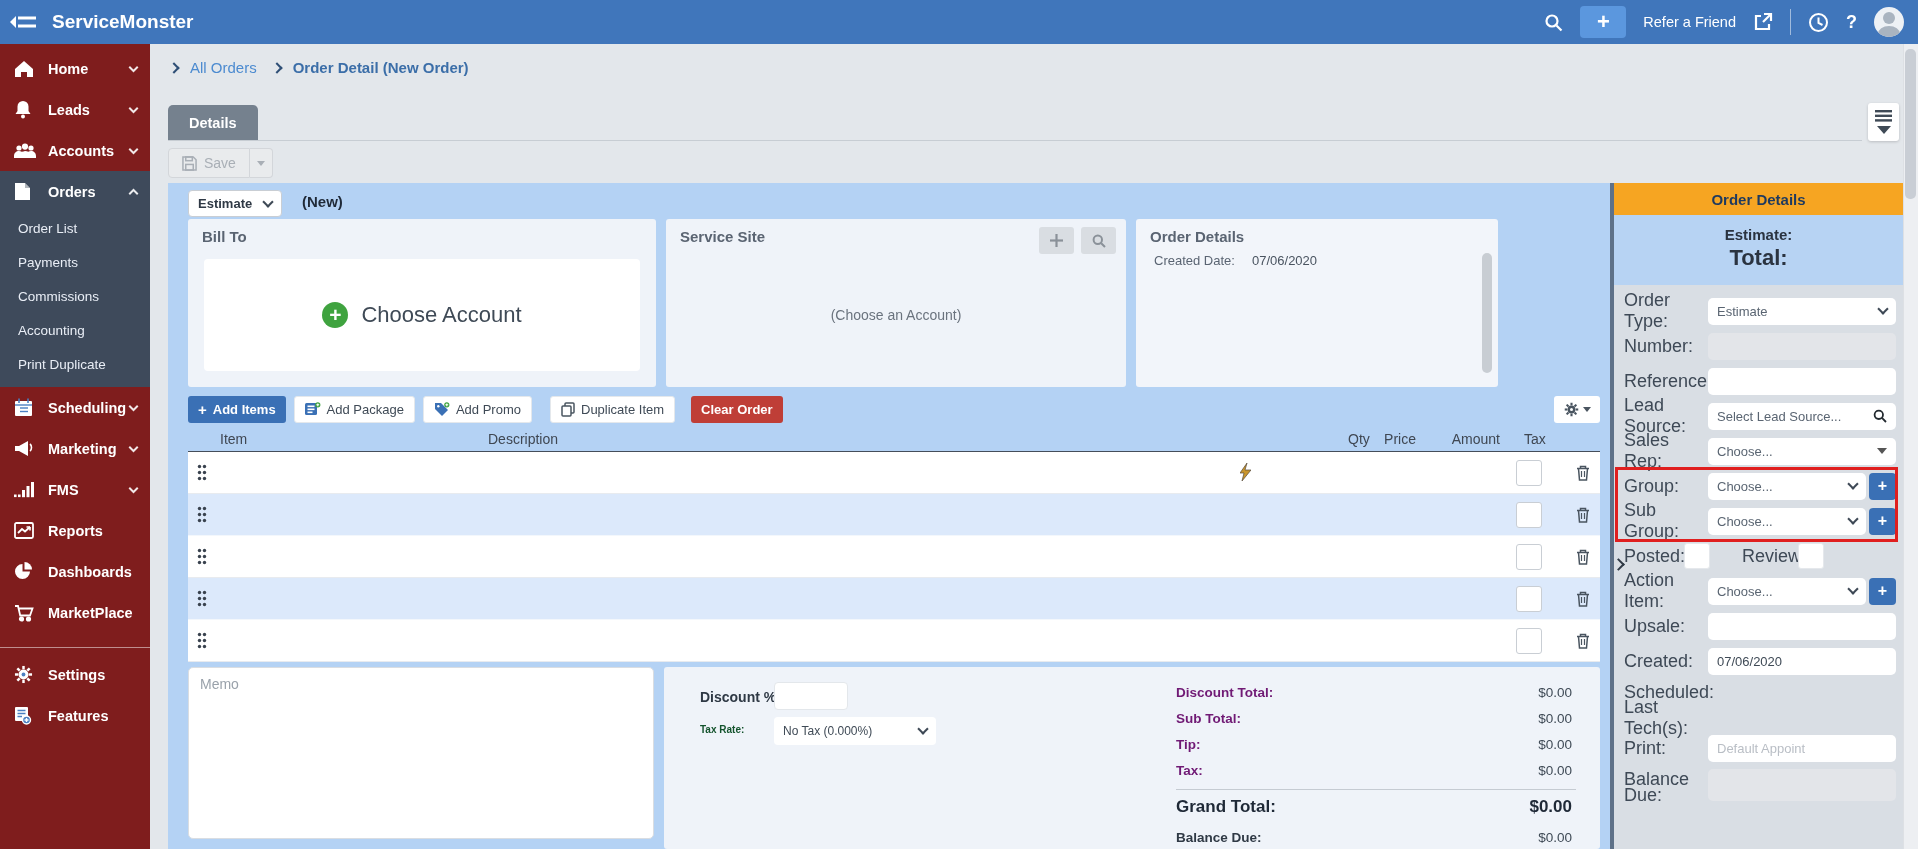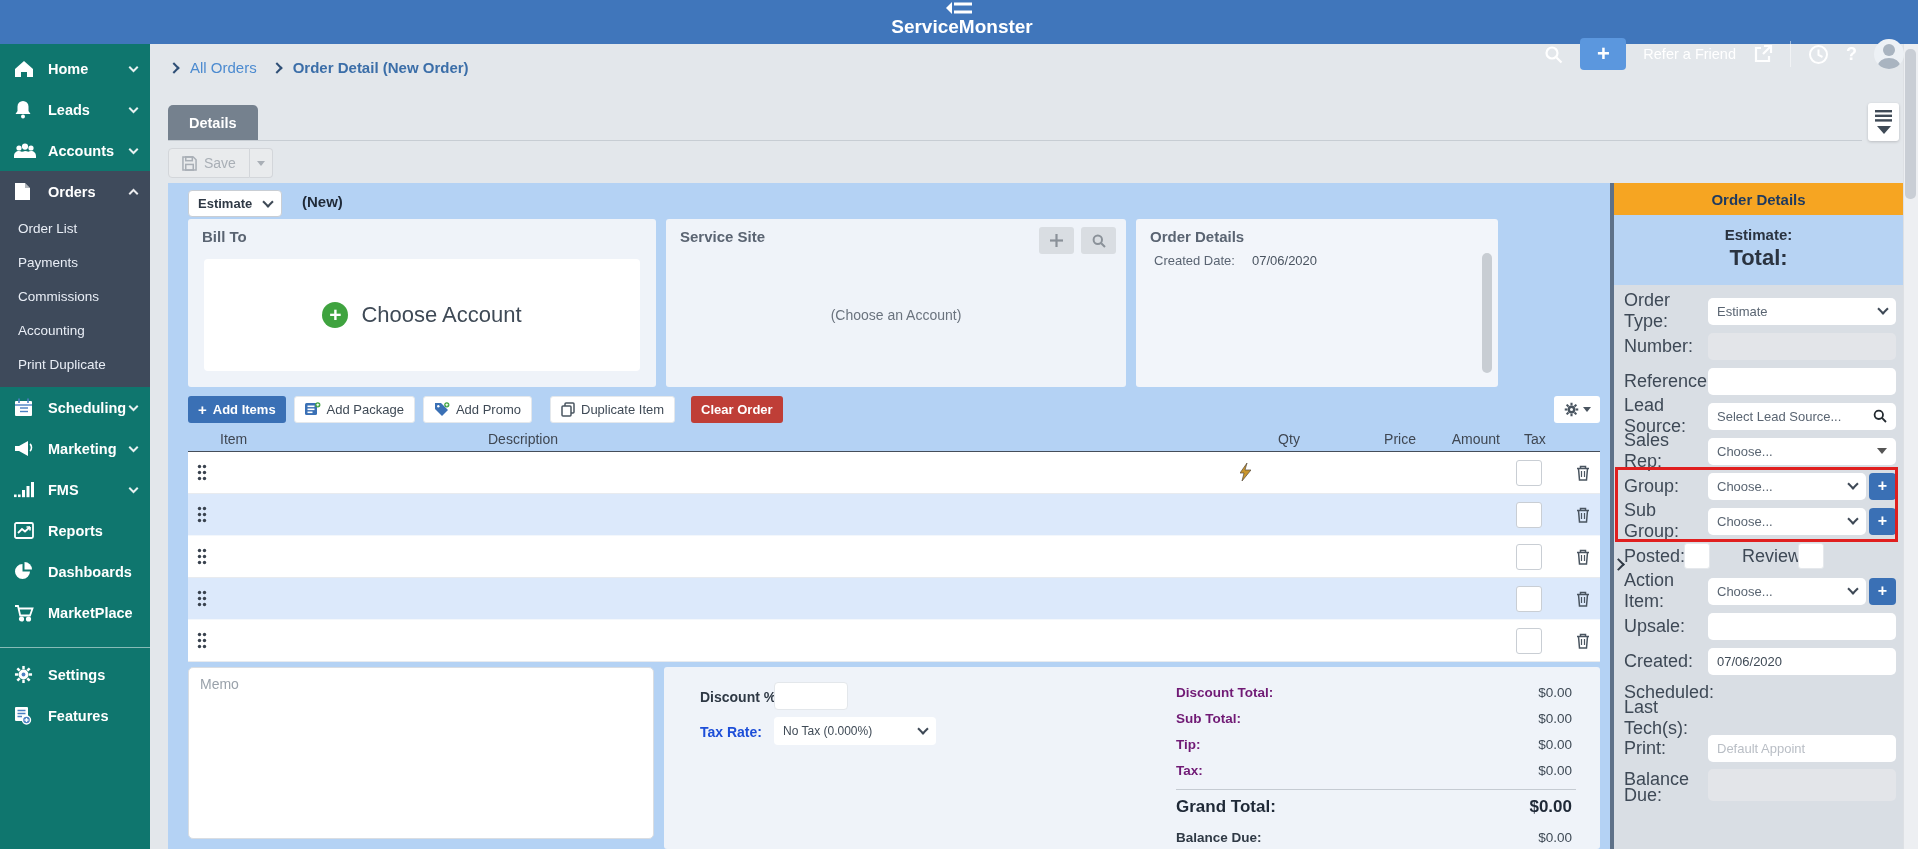--- a/index.html
+++ b/index.html
@@ -9,7 +9,7 @@
     background:#E3E7EB; font-family:"Liberation Sans",sans-serif;
   }
   
-  .topbar{position:absolute;top:0;left:0;right:0;height:44px;background:#4076BB;display:flex;align-items:center;color:#fff;z-index:6;flex-direction:column;}
+  .topbar{position:absolute;top:0;left:0;right:0;height:44px;background:#4076BB;display:flex;align-items:center;color:#fff;z-index:6;}
   .tb-collapse{width:46px;display:flex;justify-content:center;align-items:center;cursor:pointer;}
   .tb-title{font-size:19px;font-weight:bold;margin-left:6px;}
   .tb-right{margin-left:auto;display:flex;align-items:center;gap:17px;padding-right:14px;}

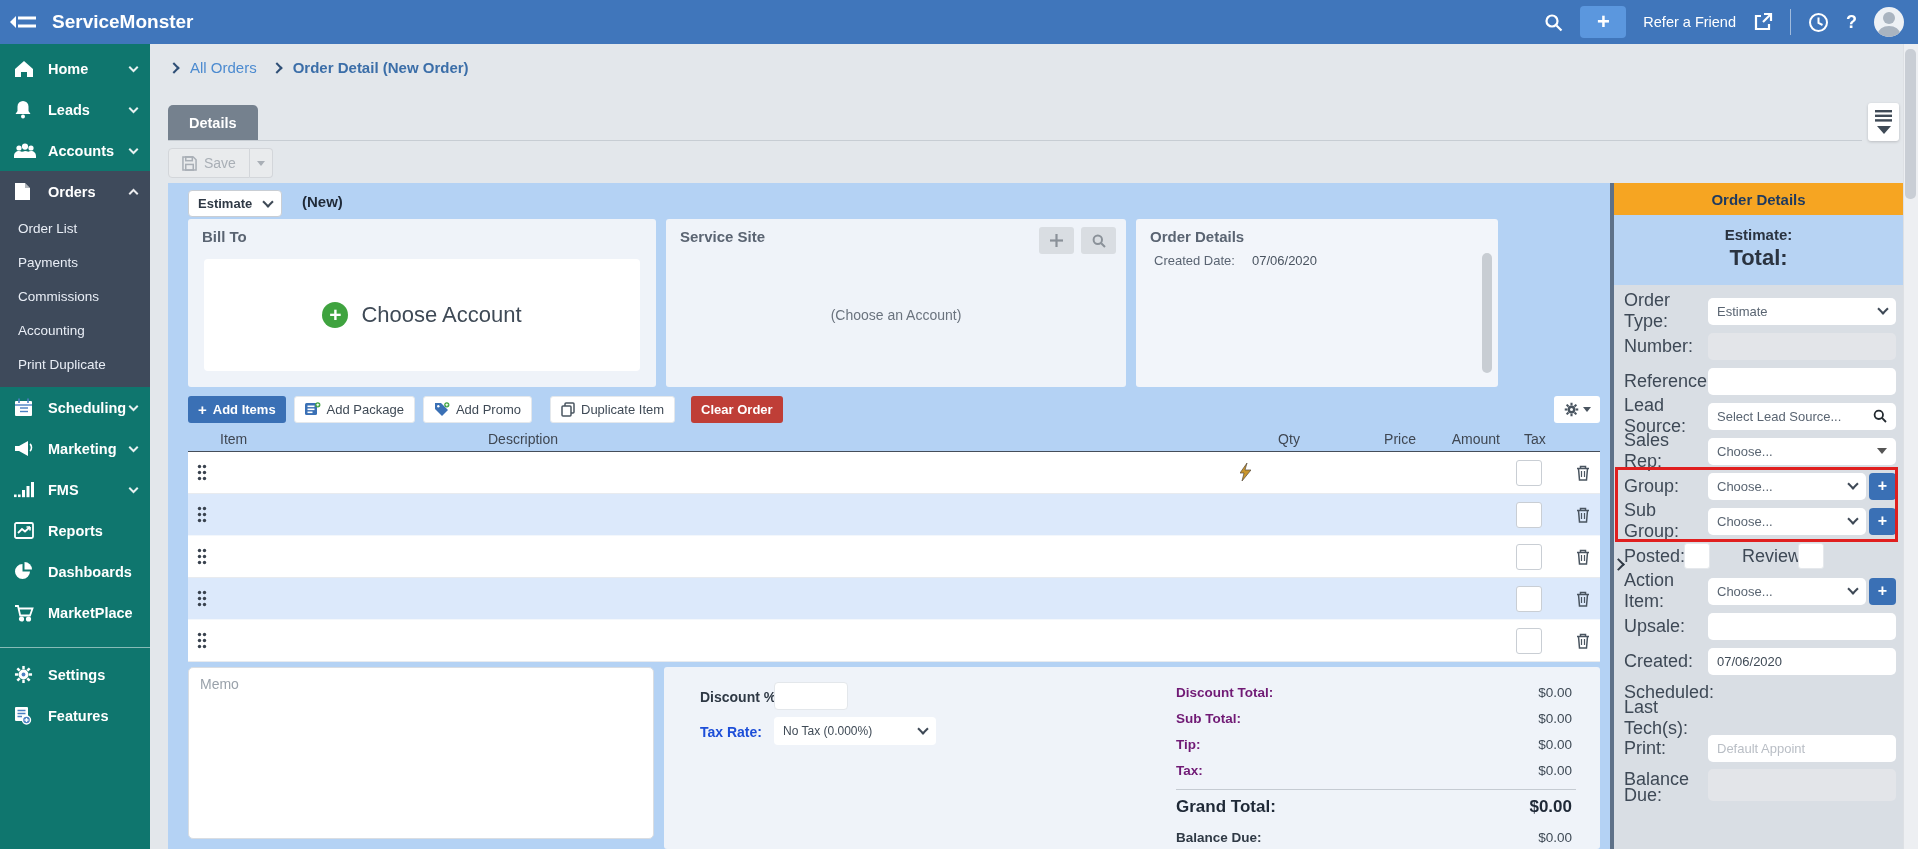--- a/index.html
+++ b/index.html
@@ -21,7 +21,7 @@
   .tb-avatar .head{position:absolute;left:9px;top:5px;width:12px;height:12px;border-radius:50%;background:#A9B4C0;}
   .tb-avatar .body{position:absolute;left:4px;top:19px;width:22px;height:16px;border-radius:50%;background:#A9B4C0;}
   
-  .sidebar{position:absolute;top:44px;left:0;width:150px;bottom:0;background:#0f766e;color:#fff;padding-top:4px;}
+  .sidebar{position:absolute;top:44px;left:0;width:150px;bottom:0;background:#7f1d1d;color:#fff;padding-top:4px;}
   .nav-item{display:flex;align-items:center;height:41px;padding:0 13px 0 14px;font-weight:bold;font-size:14.5px;cursor:pointer;}
   .nav-icon{width:22px;height:19px;margin-right:12px;flex:none;display:flex;align-items:center;}
   .nav-chev{margin-left:auto;width:7px;height:7px;border-right:2px solid rgba(255,255,255,.9);border-bottom:2px solid rgba(255,255,255,.9);transform:rotate(45deg);margin-top:-3px;}

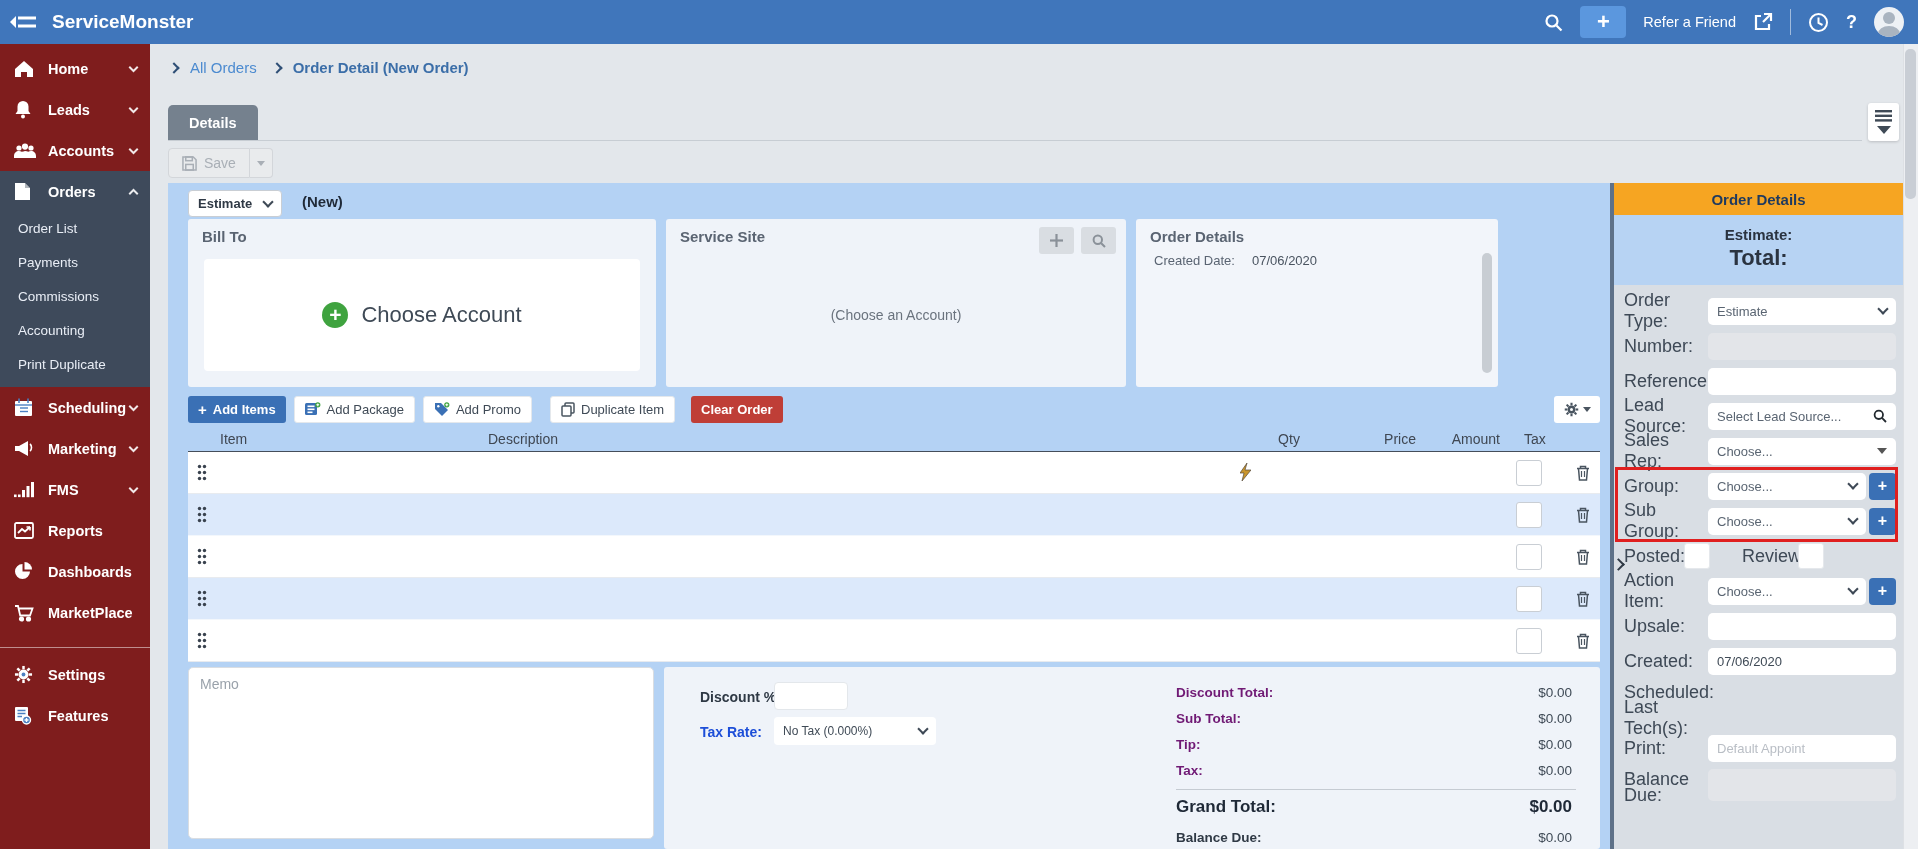--- a/index.html
+++ b/index.html
@@ -74,7 +74,7 @@
   .ithead span{position:absolute;top:3px;}
   .h-item{left:32px;}
   .h-desc{left:300px;}
-  .h-qty{left:1076px;width:50px;text-align:center;}
+  .h-qty{left:1160px;width:50px;text-align:left;}
   .h-price{left:1178px;width:50px;text-align:right;}
   .h-amount{left:1246px;width:66px;text-align:right;}
   .h-tax{left:1336px;}

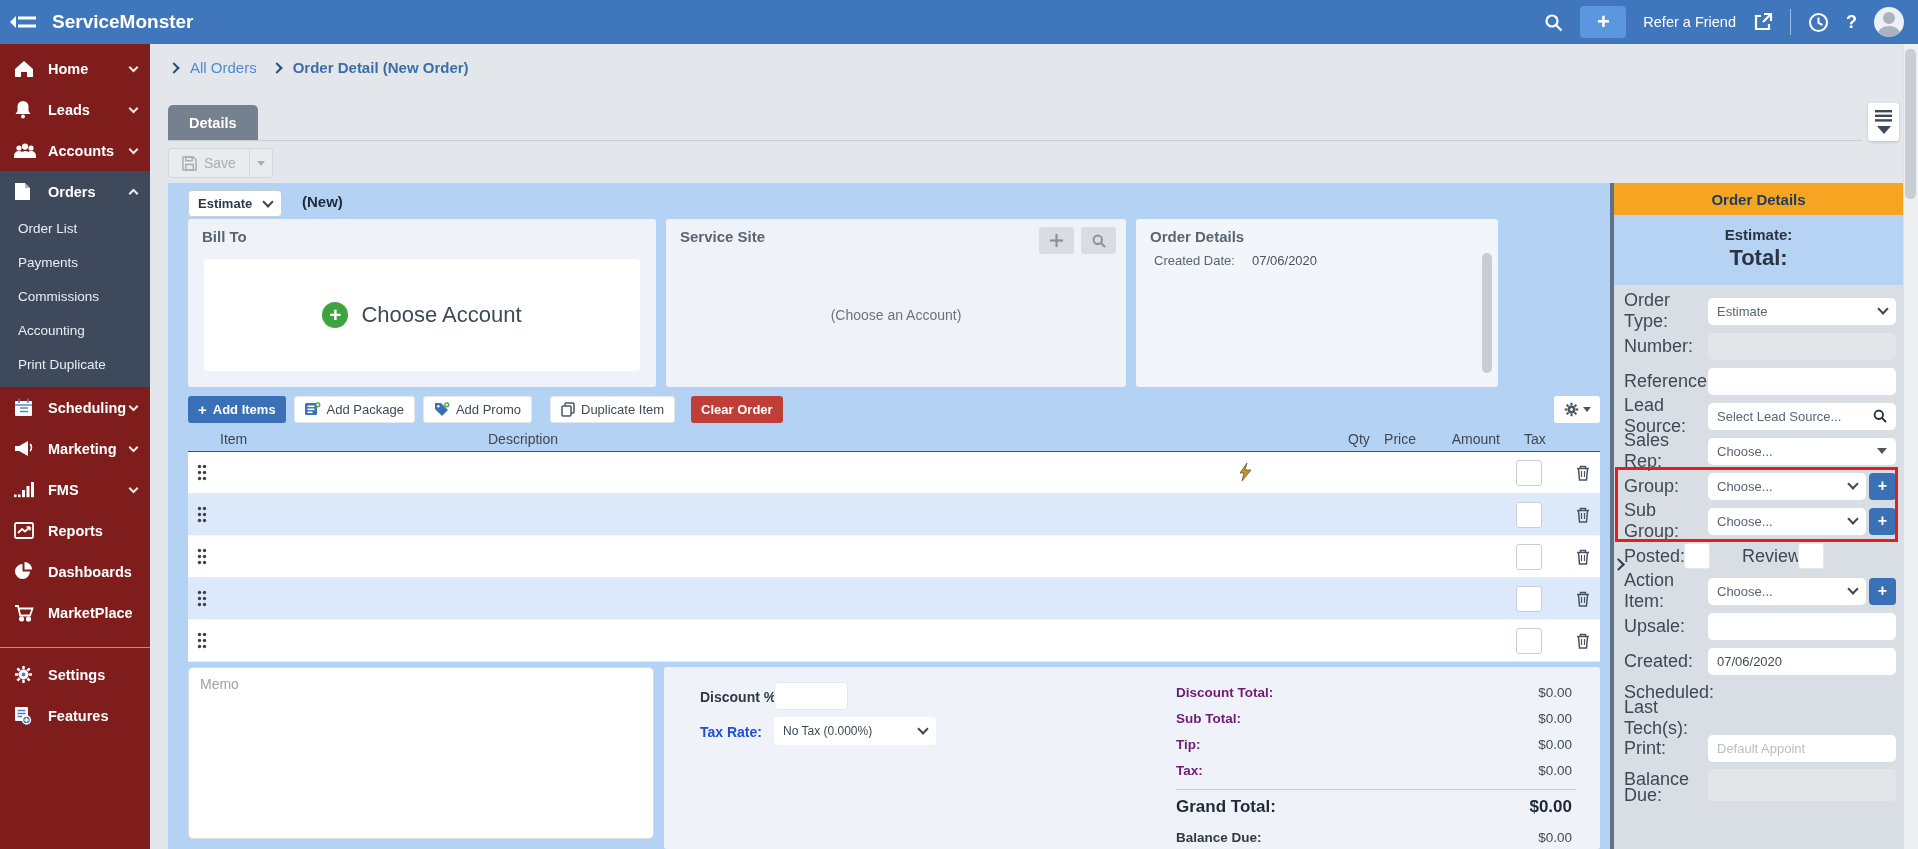--- a/index.html
+++ b/index.html
@@ -90,7 +90,7 @@
   .sumpanel{position:absolute;left:496px;top:484px;width:936px;height:182px;background:#EFF3F9;border-radius:3px;}
   .disc-label{position:absolute;left:36px;top:22px;font-weight:bold;font-size:14px;color:#2F3945;}
   .disc-input{position:absolute;left:110px;top:15px;width:74px;height:28px;background:#fff;border:1px solid #E3E7EB;border-radius:4px;padding:0 7px;font-size:13px;outline:none;}
-  .taxr-label{position:absolute;left:36px;top:57px;font-weight:bold;font-size:14px;color:#1d4ed8;}
+  .taxr-label{position:absolute;left:36px;top:57px;font-weight:bold;font-size:10px;color:#14532d;}
   .taxr-select{position:absolute;left:110px;top:50px;width:162px;height:28px;background:#fff;border-radius:4px;display:flex;align-items:center;justify-content:space-between;padding:0 9px;font-size:12px;color:#3F4A56;cursor:pointer;}
   .t-label{position:absolute;left:512px;font-weight:bold;font-size:13.5px;color:#701a75;}
   .t-value{position:absolute;right:28px;font-size:13.5px;color:#3F4A56;}

